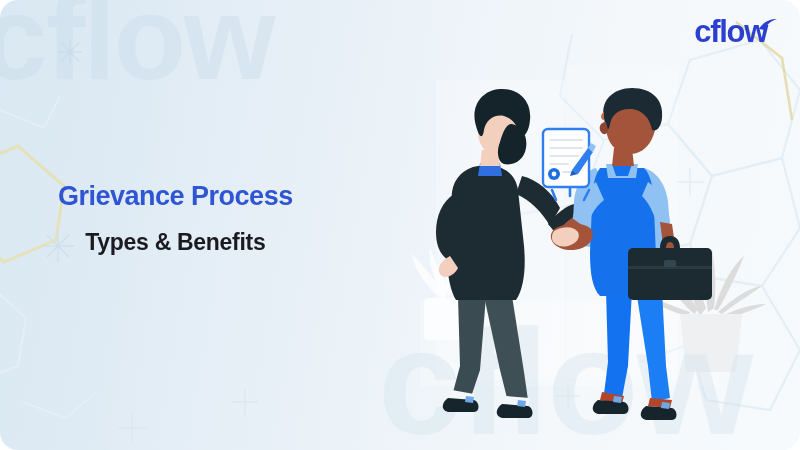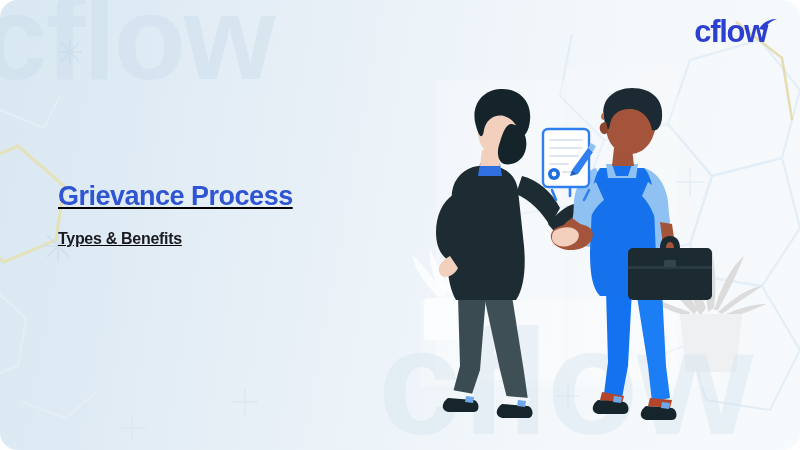--- a/index.html
+++ b/index.html
@@ -53,7 +53,6 @@
   #text-block {
     position:absolute; left:58px; top:182px;
     z-index:8;
-    text-decoration:underline;
   }
   #headline {
     font-size:27px; font-weight:700;

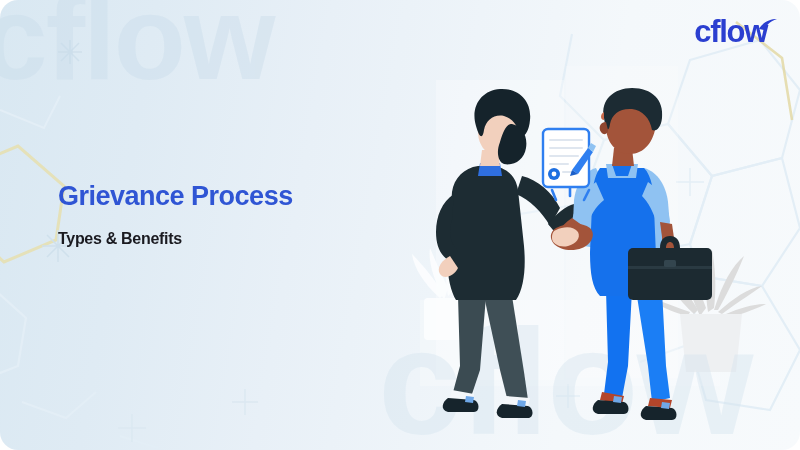--- a/index.html
+++ b/index.html
@@ -62,10 +62,11 @@
   }
   #subheadline {
     margin-top:18px;
-    font-size:16px; font-weight:700;
+    font-size:23px; font-weight:700;
     letter-spacing:-.3px;
     color:#1a1a20;
     line-height:1.1;
+    text-align:center;
   }
 
   

